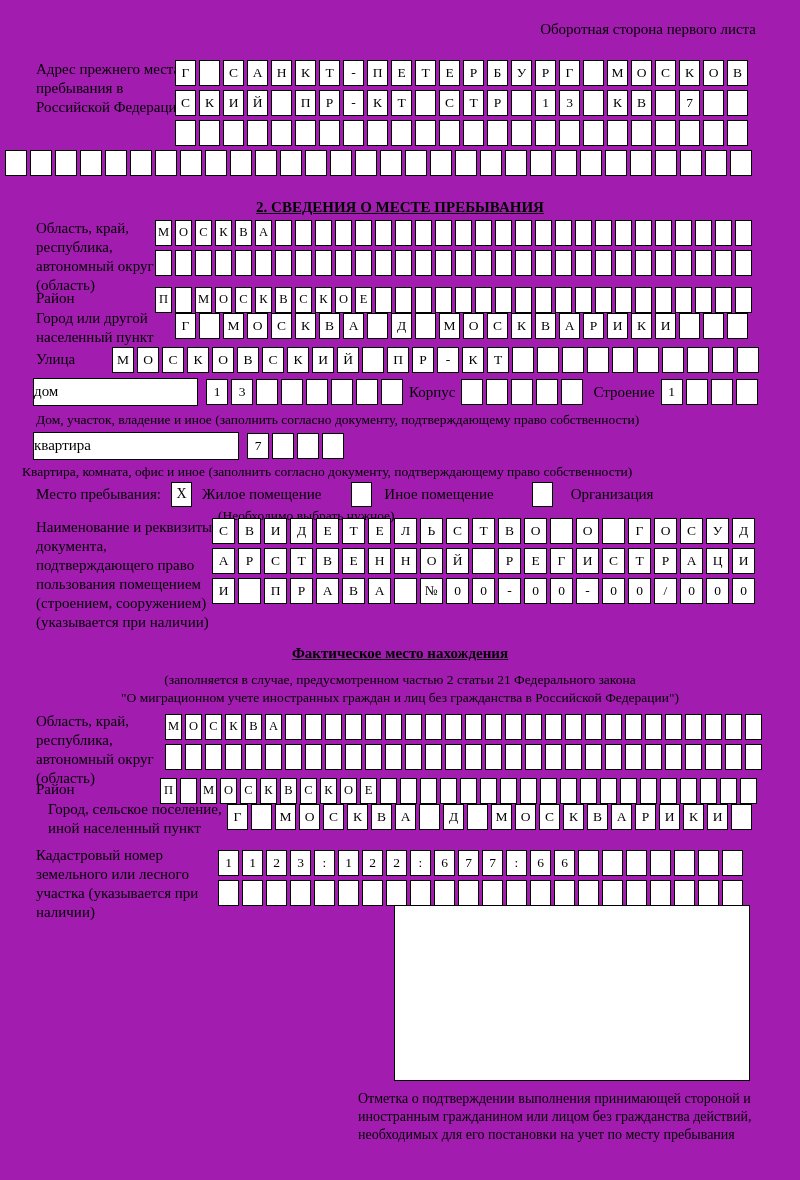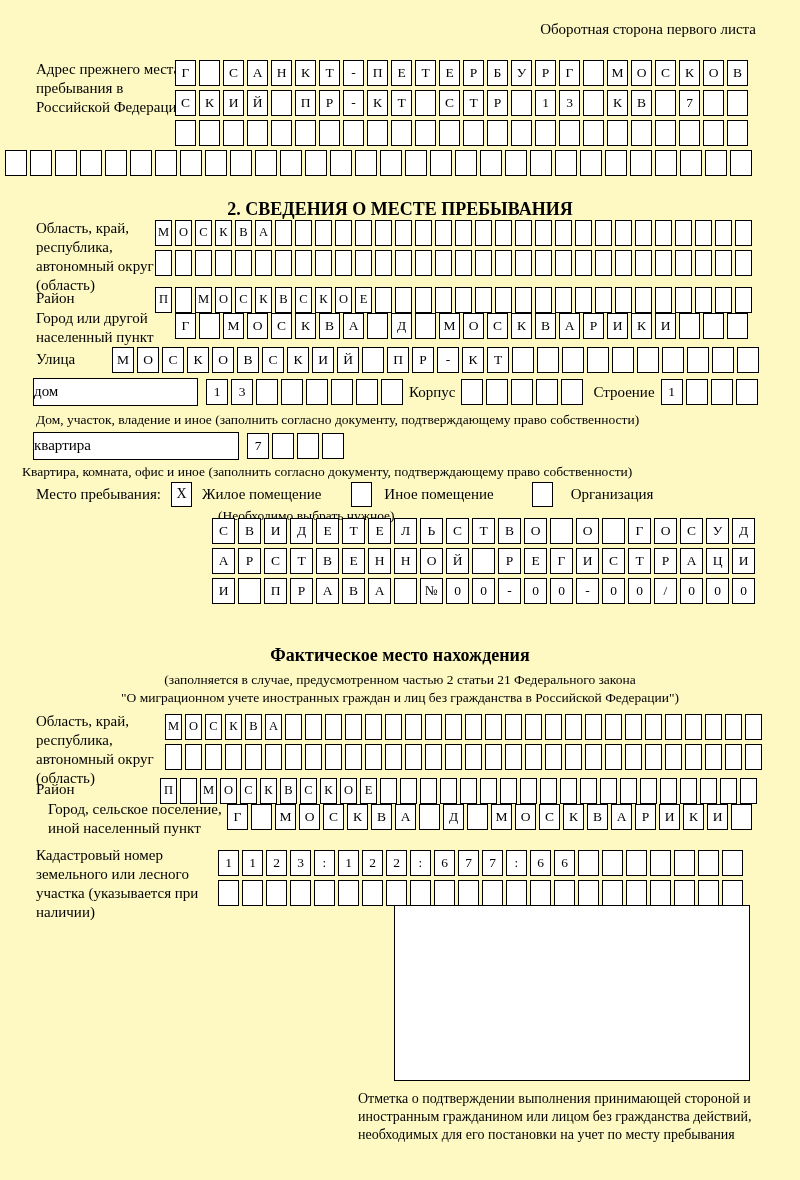--- a/index.html
+++ b/index.html
@@ -4,7 +4,7 @@
 <style>
   html,body{margin:0;padding:0;background:#fff;}
   .page{
-    position:relative;width:800px;height:1180px;background:#fef9c3;color:#000;
+    position:relative;width:800px;height:1180px;background:#a21caf;color:#000;
     font-family:"Liberation Serif","DejaVu Serif",serif;overflow:hidden;
   }
   .abs{position:absolute;}

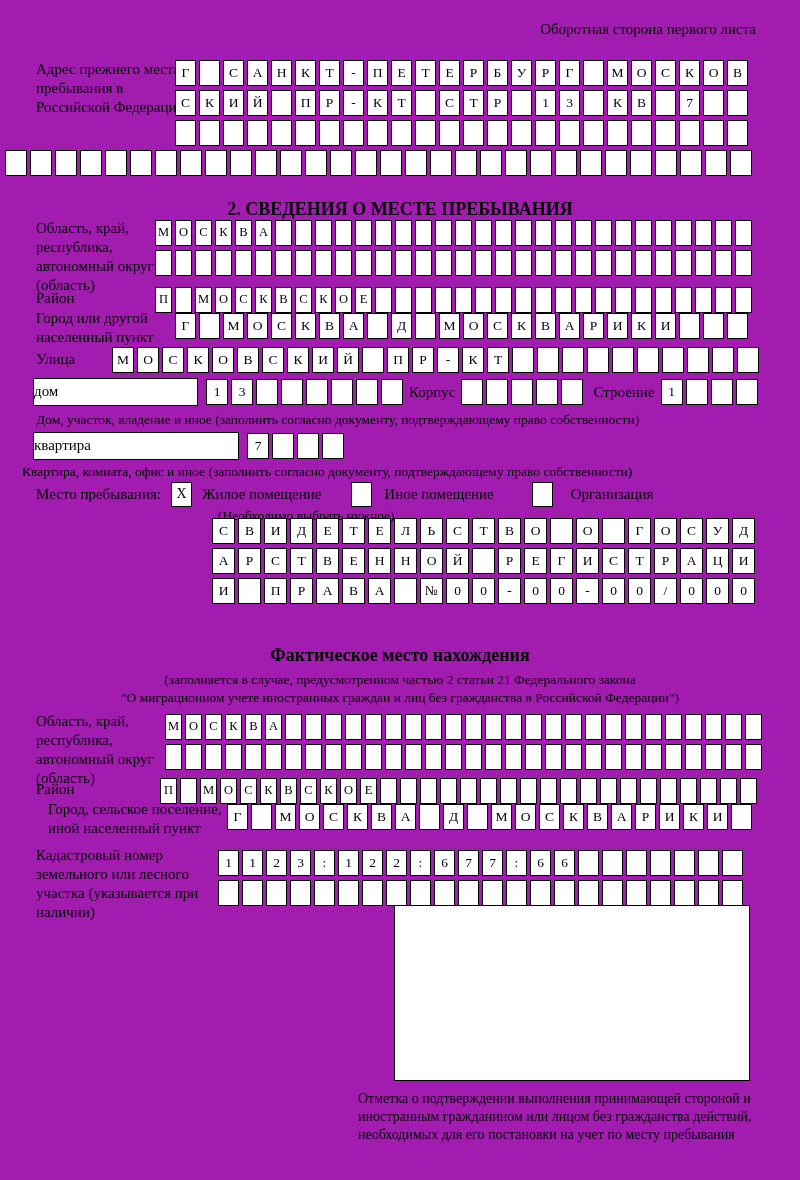--- a/index.html
+++ b/index.html
@@ -11,7 +11,7 @@
   .lbl{font-size:15px;line-height:19px;}
   .note{font-size:13.5px;line-height:17px;}
   .center{text-align:center;width:100%;left:0;}
-  .title{font-weight:bold;font-size:18px;}
+  .title{font-weight:bold;font-size:15px;text-decoration:underline;}
   .cells{display:flex;gap:3px;}
   .cell{
     display:inline-block;box-sizing:border-box;border:1.6px solid #000;background:#fff;

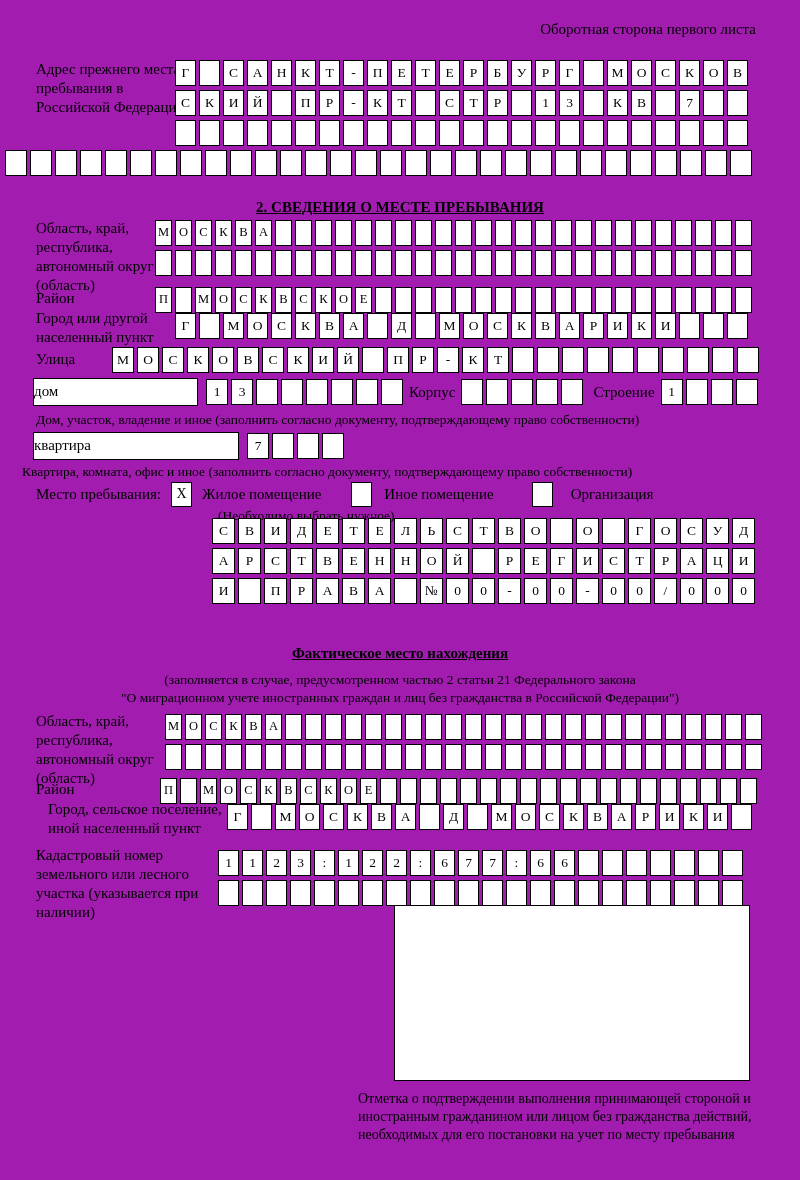--- a/index.html
+++ b/index.html
@@ -363,6 +363,7 @@
   </div>
   <div class="abs note" style="top:507px;left:218px;">(Необходимо выбрать нужное)</div>
 
+  <div class="abs lbl" style="top:518px;left:36px;width:190px;">Наименование и реквизиты документа, подтверждающего право пользования помещением (строением, сооружением) (указывается при наличии)</div>
   <div class="abs cells w23" style="top:518px;left:212px;">
       <span class="cell">С</span>
       <span class="cell">В</span>

